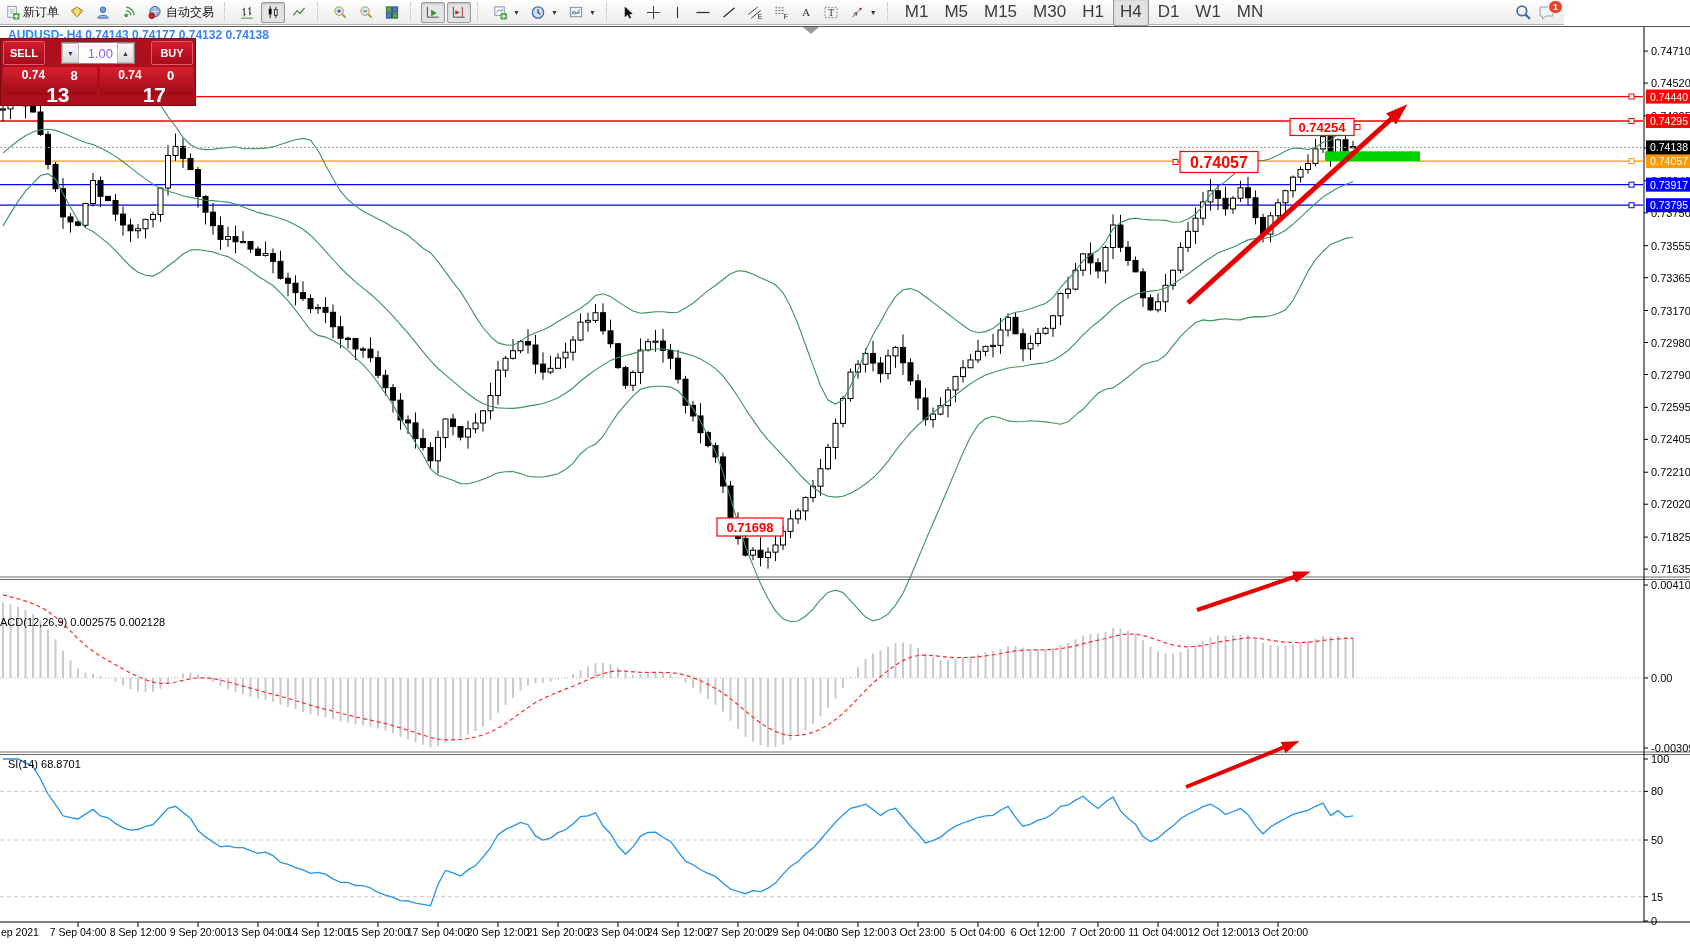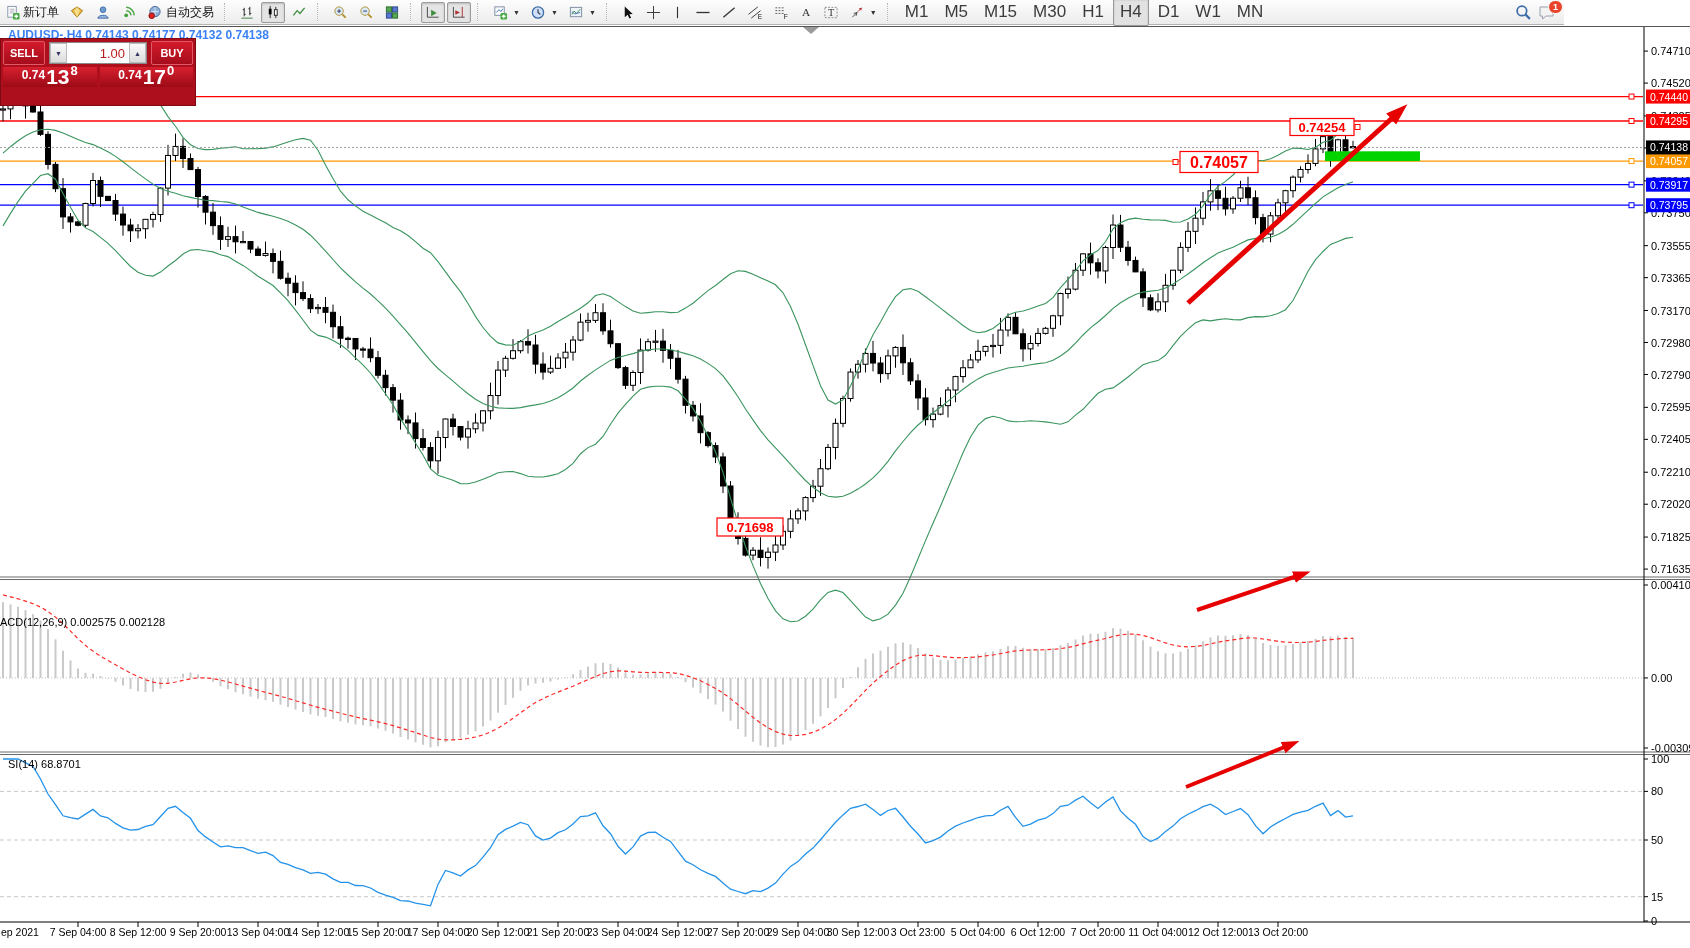--- a/index.html
+++ b/index.html
@@ -23,7 +23,7 @@
   .ind-label{position:absolute;font-size:11px;color:#000;z-index:5;white-space:nowrap}
   
   .trade-panel{position:absolute;top:13px;left:0;width:196px;height:68px;background:#ad0f1c;border:1px solid #7d0a12;box-sizing:border-box;z-index:10;padding:2px}
-  .tp-row1{display:flex;align-items:center;height:24px;gap:4px}
+  .tp-row1{display:flex;align-items:center;height:24px;gap:16px}
   .tp-btn{flex:0 0 40px;height:22px;background:linear-gradient(#d21a2c,#a50d1b);color:#fff;font-size:11px;font-weight:bold;display:flex;align-items:center;justify-content:center;border:1px solid #e25866;border-radius:2px}
   .tp-vol{flex:1;height:22px;display:flex;background:#fff;border:1px solid #888;box-sizing:border-box}
   .tp-spin{width:17px;background:linear-gradient(#fafafa,#dcdcdc);display:flex;align-items:center;justify-content:center;font-size:7px;color:#336;border:1px solid #bbb;box-sizing:border-box}

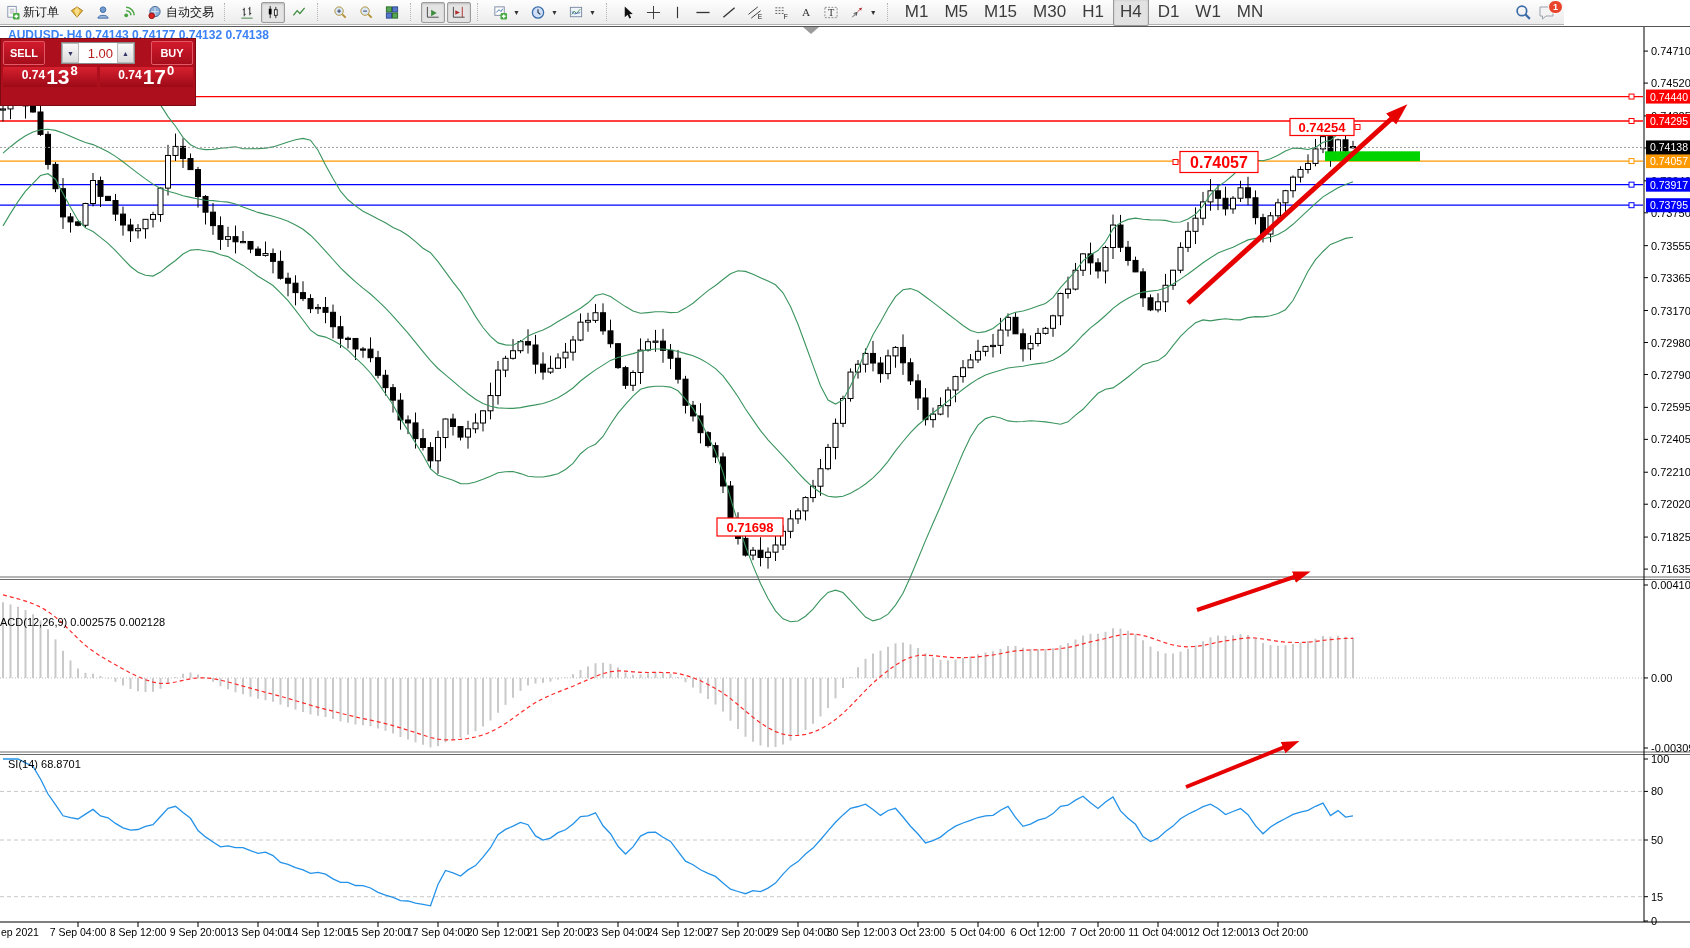--- a/index.html
+++ b/index.html
@@ -27,7 +27,7 @@
   .tp-btn{flex:0 0 40px;height:22px;background:linear-gradient(#d21a2c,#a50d1b);color:#fff;font-size:11px;font-weight:bold;display:flex;align-items:center;justify-content:center;border:1px solid #e25866;border-radius:2px}
   .tp-vol{flex:1;height:22px;display:flex;background:#fff;border:1px solid #888;box-sizing:border-box}
   .tp-spin{width:17px;background:linear-gradient(#fafafa,#dcdcdc);display:flex;align-items:center;justify-content:center;font-size:7px;color:#336;border:1px solid #bbb;box-sizing:border-box}
-  .tp-vol-val{flex:1;display:flex;align-items:center;justify-content:flex-end;padding-right:4px;font-size:13px;color:#b91c1c}
+  .tp-vol-val{flex:1;display:flex;align-items:center;justify-content:flex-end;padding-right:4px;font-size:13px;color:#8b5cf6}
   .tp-row2{display:flex;gap:3px;margin-top:2px}
   .tp-tile{flex:1;height:20px;background:linear-gradient(#d8202f,#9c0a16);color:#fff;display:flex;align-items:center;justify-content:center;padding:1px 2px;box-sizing:border-box}
   .tp-small{font-size:12px;font-weight:bold;margin-bottom:4px}

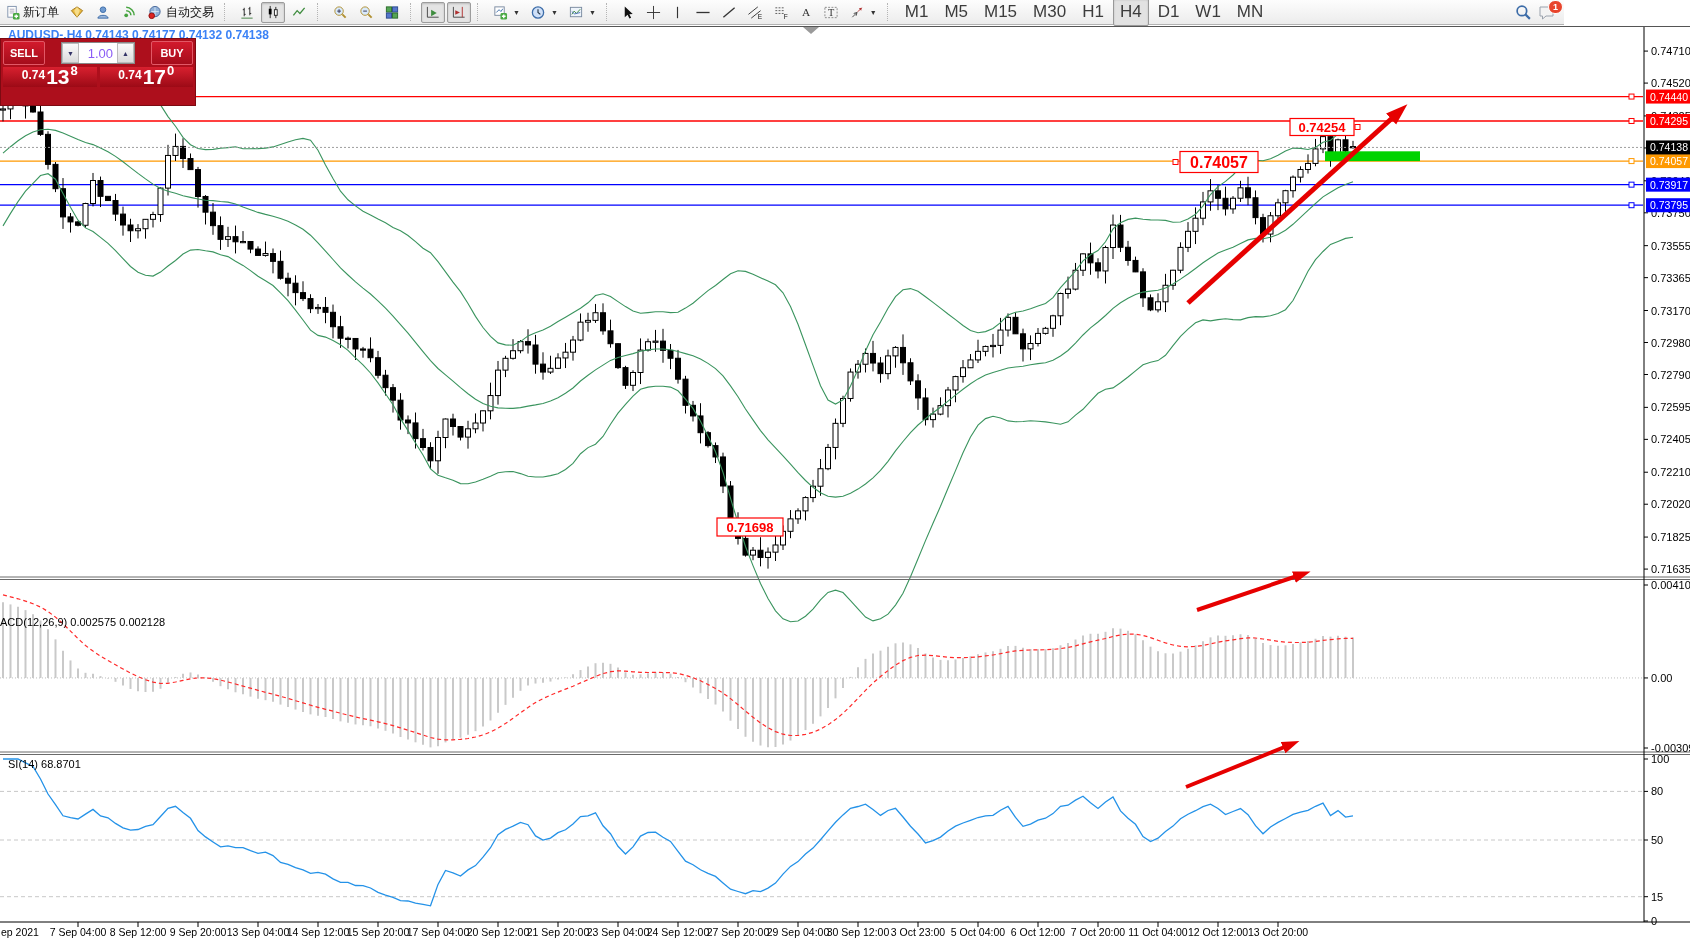--- a/index.html
+++ b/index.html
@@ -29,7 +29,7 @@
   .tp-spin{width:17px;background:linear-gradient(#fafafa,#dcdcdc);display:flex;align-items:center;justify-content:center;font-size:7px;color:#336;border:1px solid #bbb;box-sizing:border-box}
   .tp-vol-val{flex:1;display:flex;align-items:center;justify-content:flex-end;padding-right:4px;font-size:13px;color:#8b5cf6}
   .tp-row2{display:flex;gap:3px;margin-top:2px}
-  .tp-tile{flex:1;height:20px;background:linear-gradient(#d8202f,#9c0a16);color:#fff;display:flex;align-items:center;justify-content:center;padding:1px 2px;box-sizing:border-box}
+  .tp-tile{flex:1;height:28px;background:linear-gradient(#d8202f,#9c0a16);color:#fff;display:flex;align-items:flex-start;justify-content:center;padding:1px 2px;box-sizing:border-box}
   .tp-small{font-size:12px;font-weight:bold;margin-bottom:4px}
   .tp-big{font-size:21px;font-weight:bold;line-height:30px;margin:12px 1px}
   .tp-sup{font-size:13px;font-weight:bold;margin-bottom:14px}

